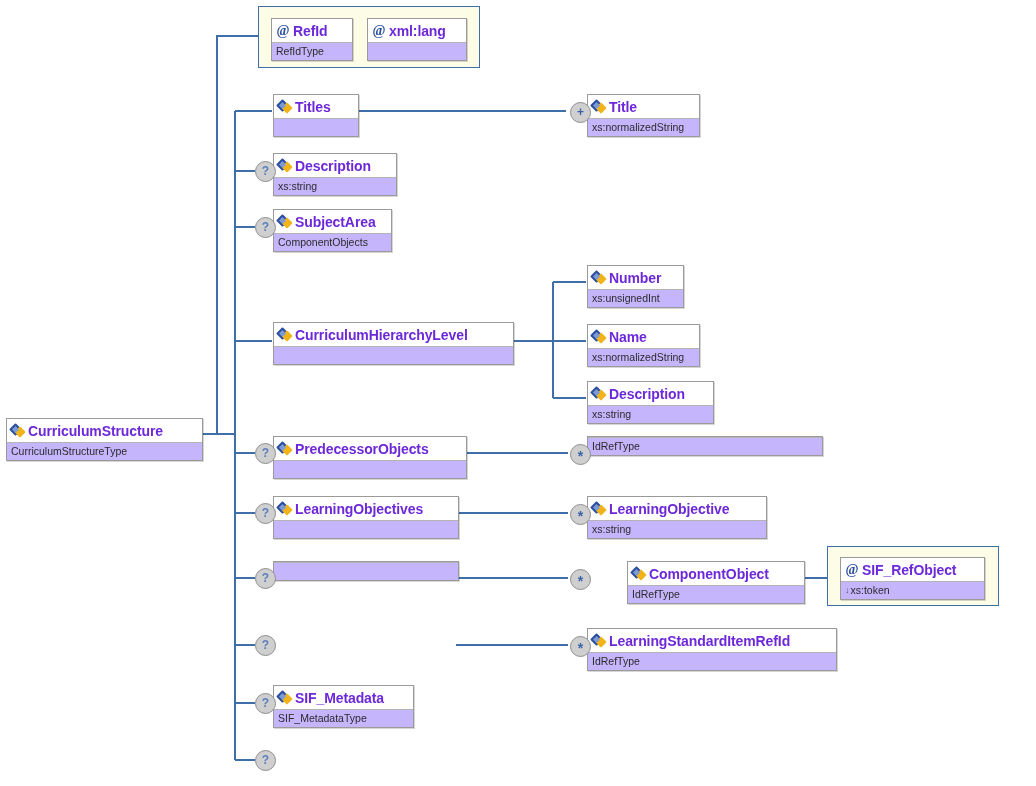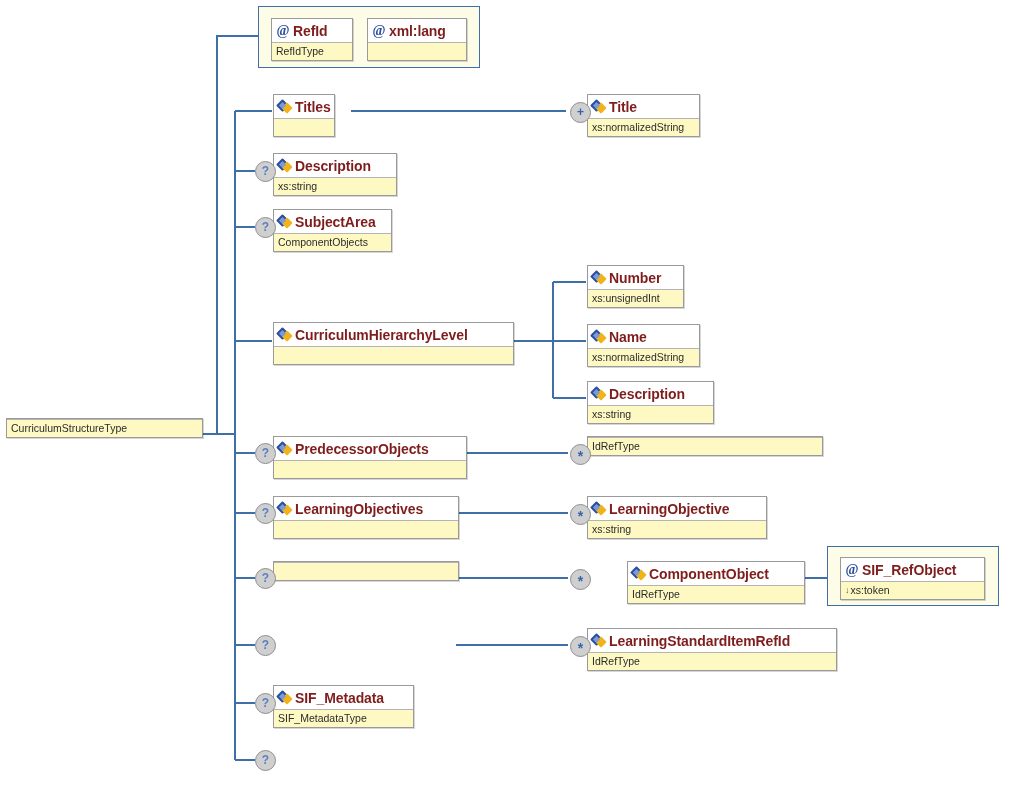--- a/index.html
+++ b/index.html
@@ -36,7 +36,7 @@
   .node .nname{
     font-size:14px;
     font-weight:bold;
-    color:#7f1d1d;
+    color:#6d28d9;
     letter-spacing:-0.1px;
     margin-left:3px;
   }

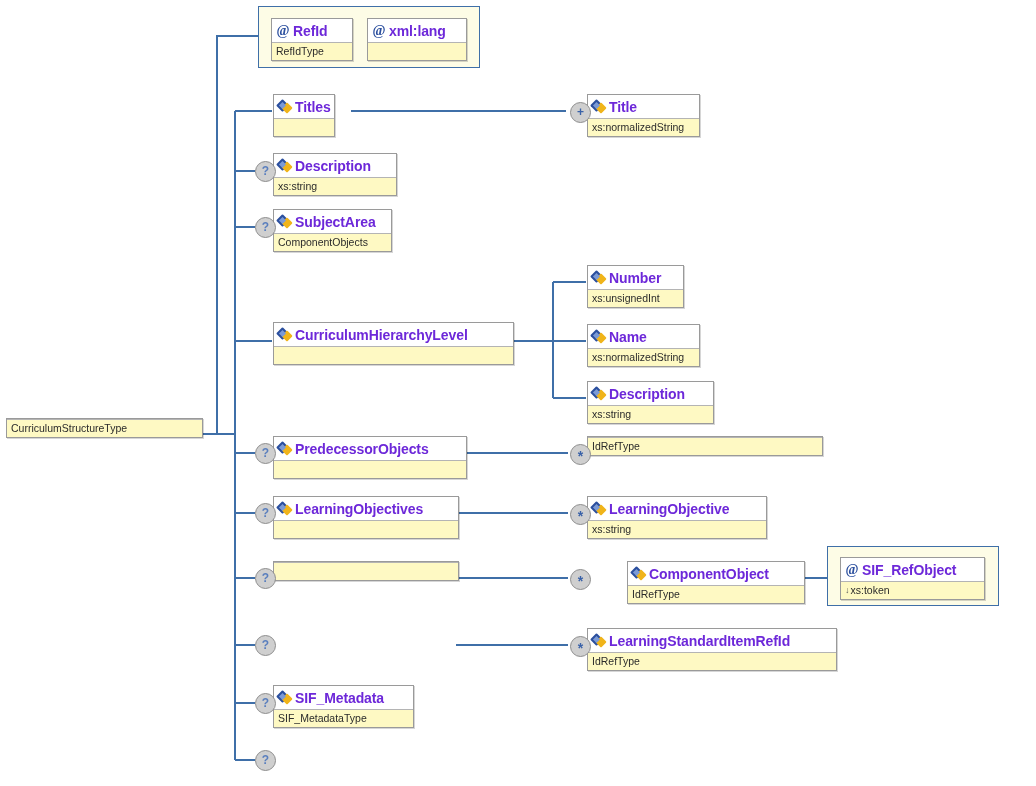--- a/index.html
+++ b/index.html
@@ -44,7 +44,7 @@
     height:17px;
     line-height:17px;
     padding:0 4px;
-    background:#fef9c3;
+    background:#c4b5fd;
     border-top:1px solid #b4b4b4;
     font-size:10.5px;
     color:#2b2b2b;

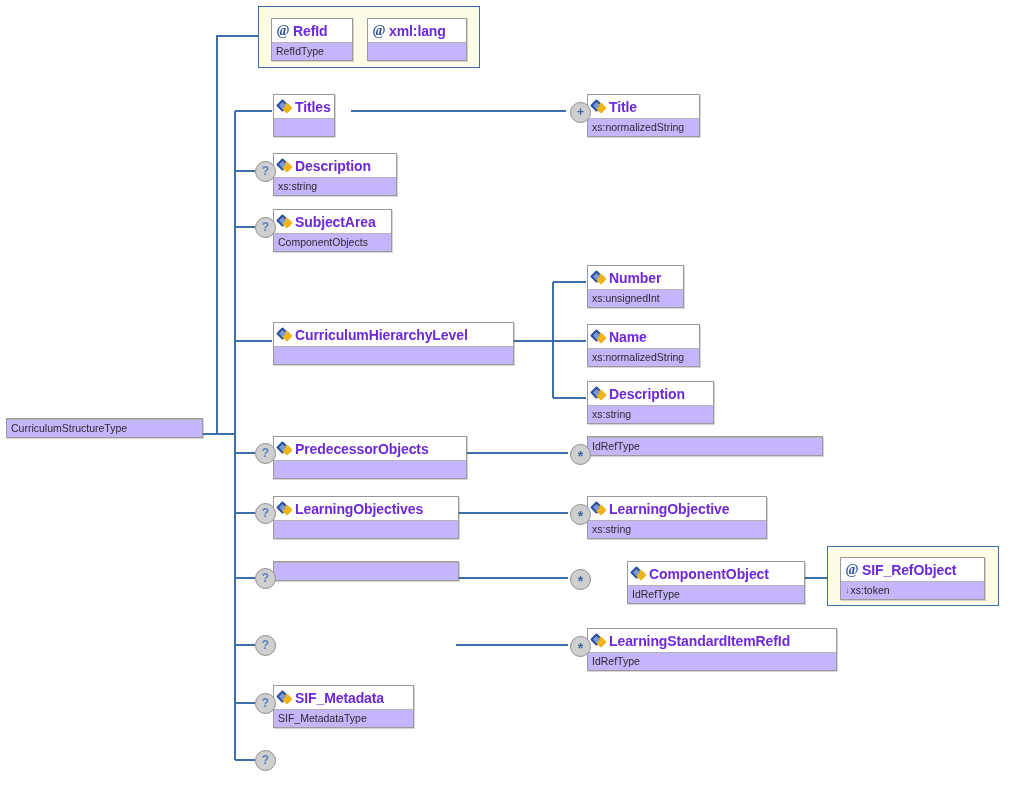--- a/index.html
+++ b/index.html
@@ -188,7 +188,7 @@
     </div>
   </div>
 
-  <div class="node notype" style="left:273px; top:94px; width:62px;">
+  <div class="node notype" style="left:273px; top:94px; width:86px;">
     <div class="nhead">
       <span class="eicon">
           <i class="b1"></i>

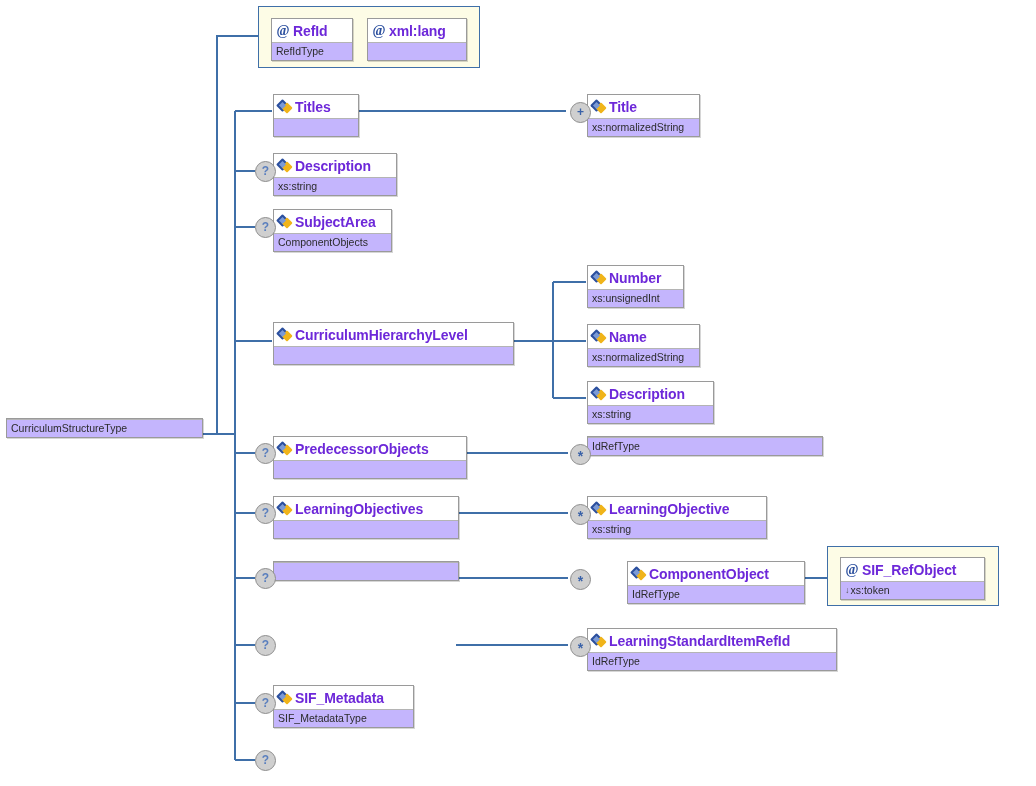--- a/index.html
+++ b/index.html
@@ -168,6 +168,14 @@
   </svg>
 
   <div class="node" style="left:6px; top:418px; width:197px;">
+    <div class="nhead">
+      <span class="eicon">
+          <i class="b1"></i>
+          <i class="b2"></i>
+          <i class="b3"></i>
+        </span>
+      <span class="nname">CurriculumStructure</span>
+    </div>
     <div class="ntype">CurriculumStructureType</div>
   </div>
 

